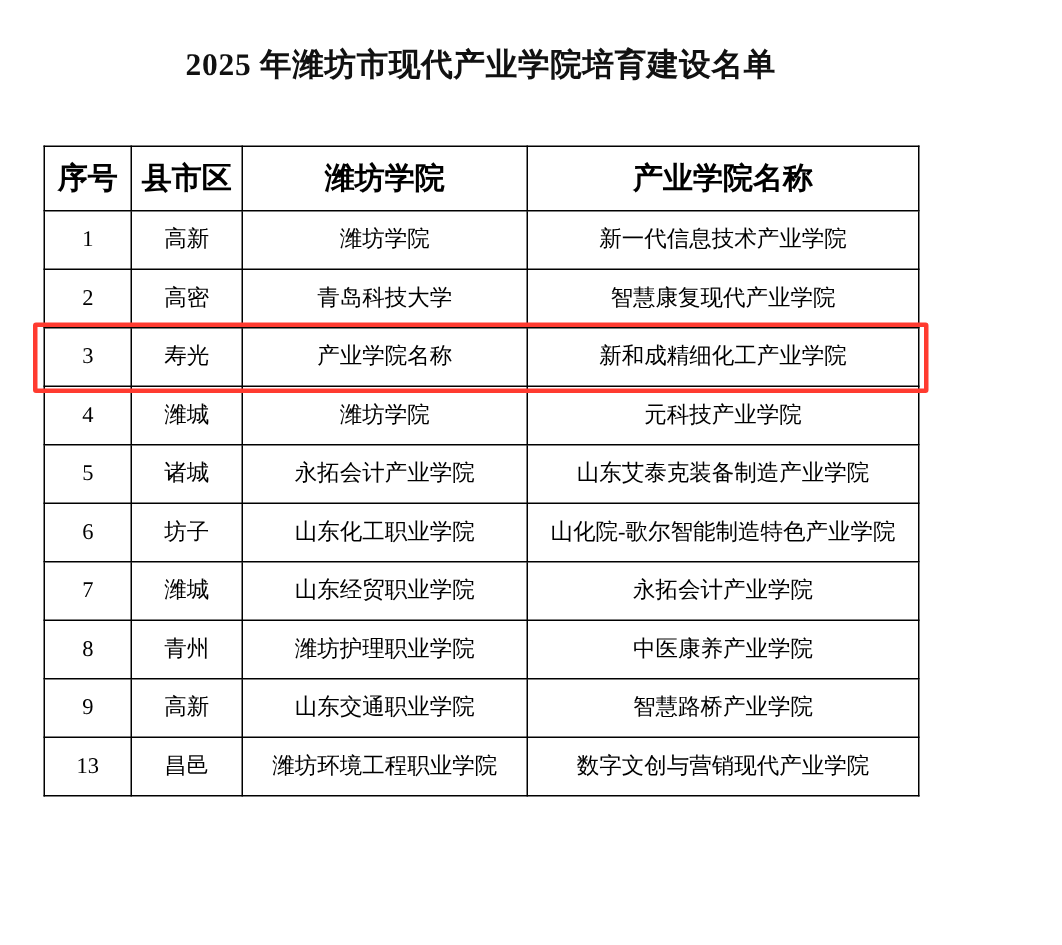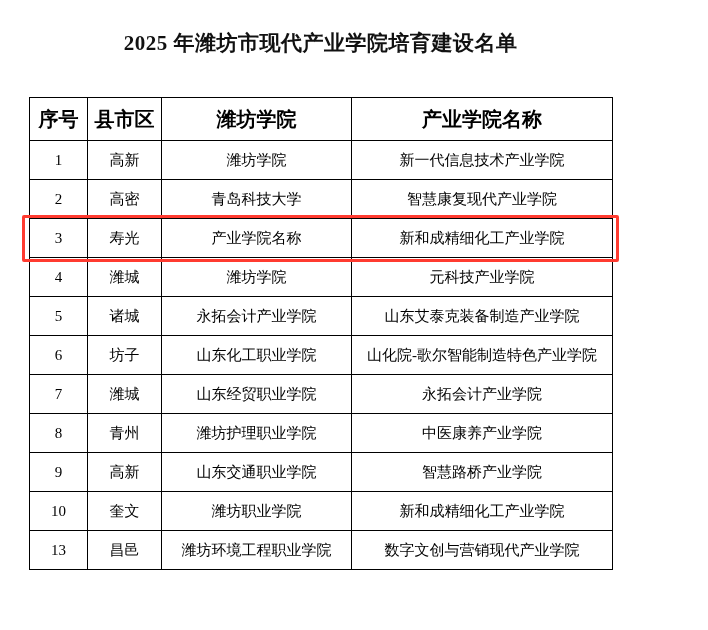--- a/index.html
+++ b/index.html
@@ -157,12 +157,6 @@
             <td>智慧路桥产业学院</td>
           </tr>
           <tr>
-            <td>10</td>
-            <td>奎文</td>
-            <td>潍坊职业学院</td>
-            <td>新和成精细化工产业学院</td>
-          </tr>
-          <tr>
             <td>13</td>
             <td>昌邑</td>
             <td>潍坊环境工程职业学院</td>

